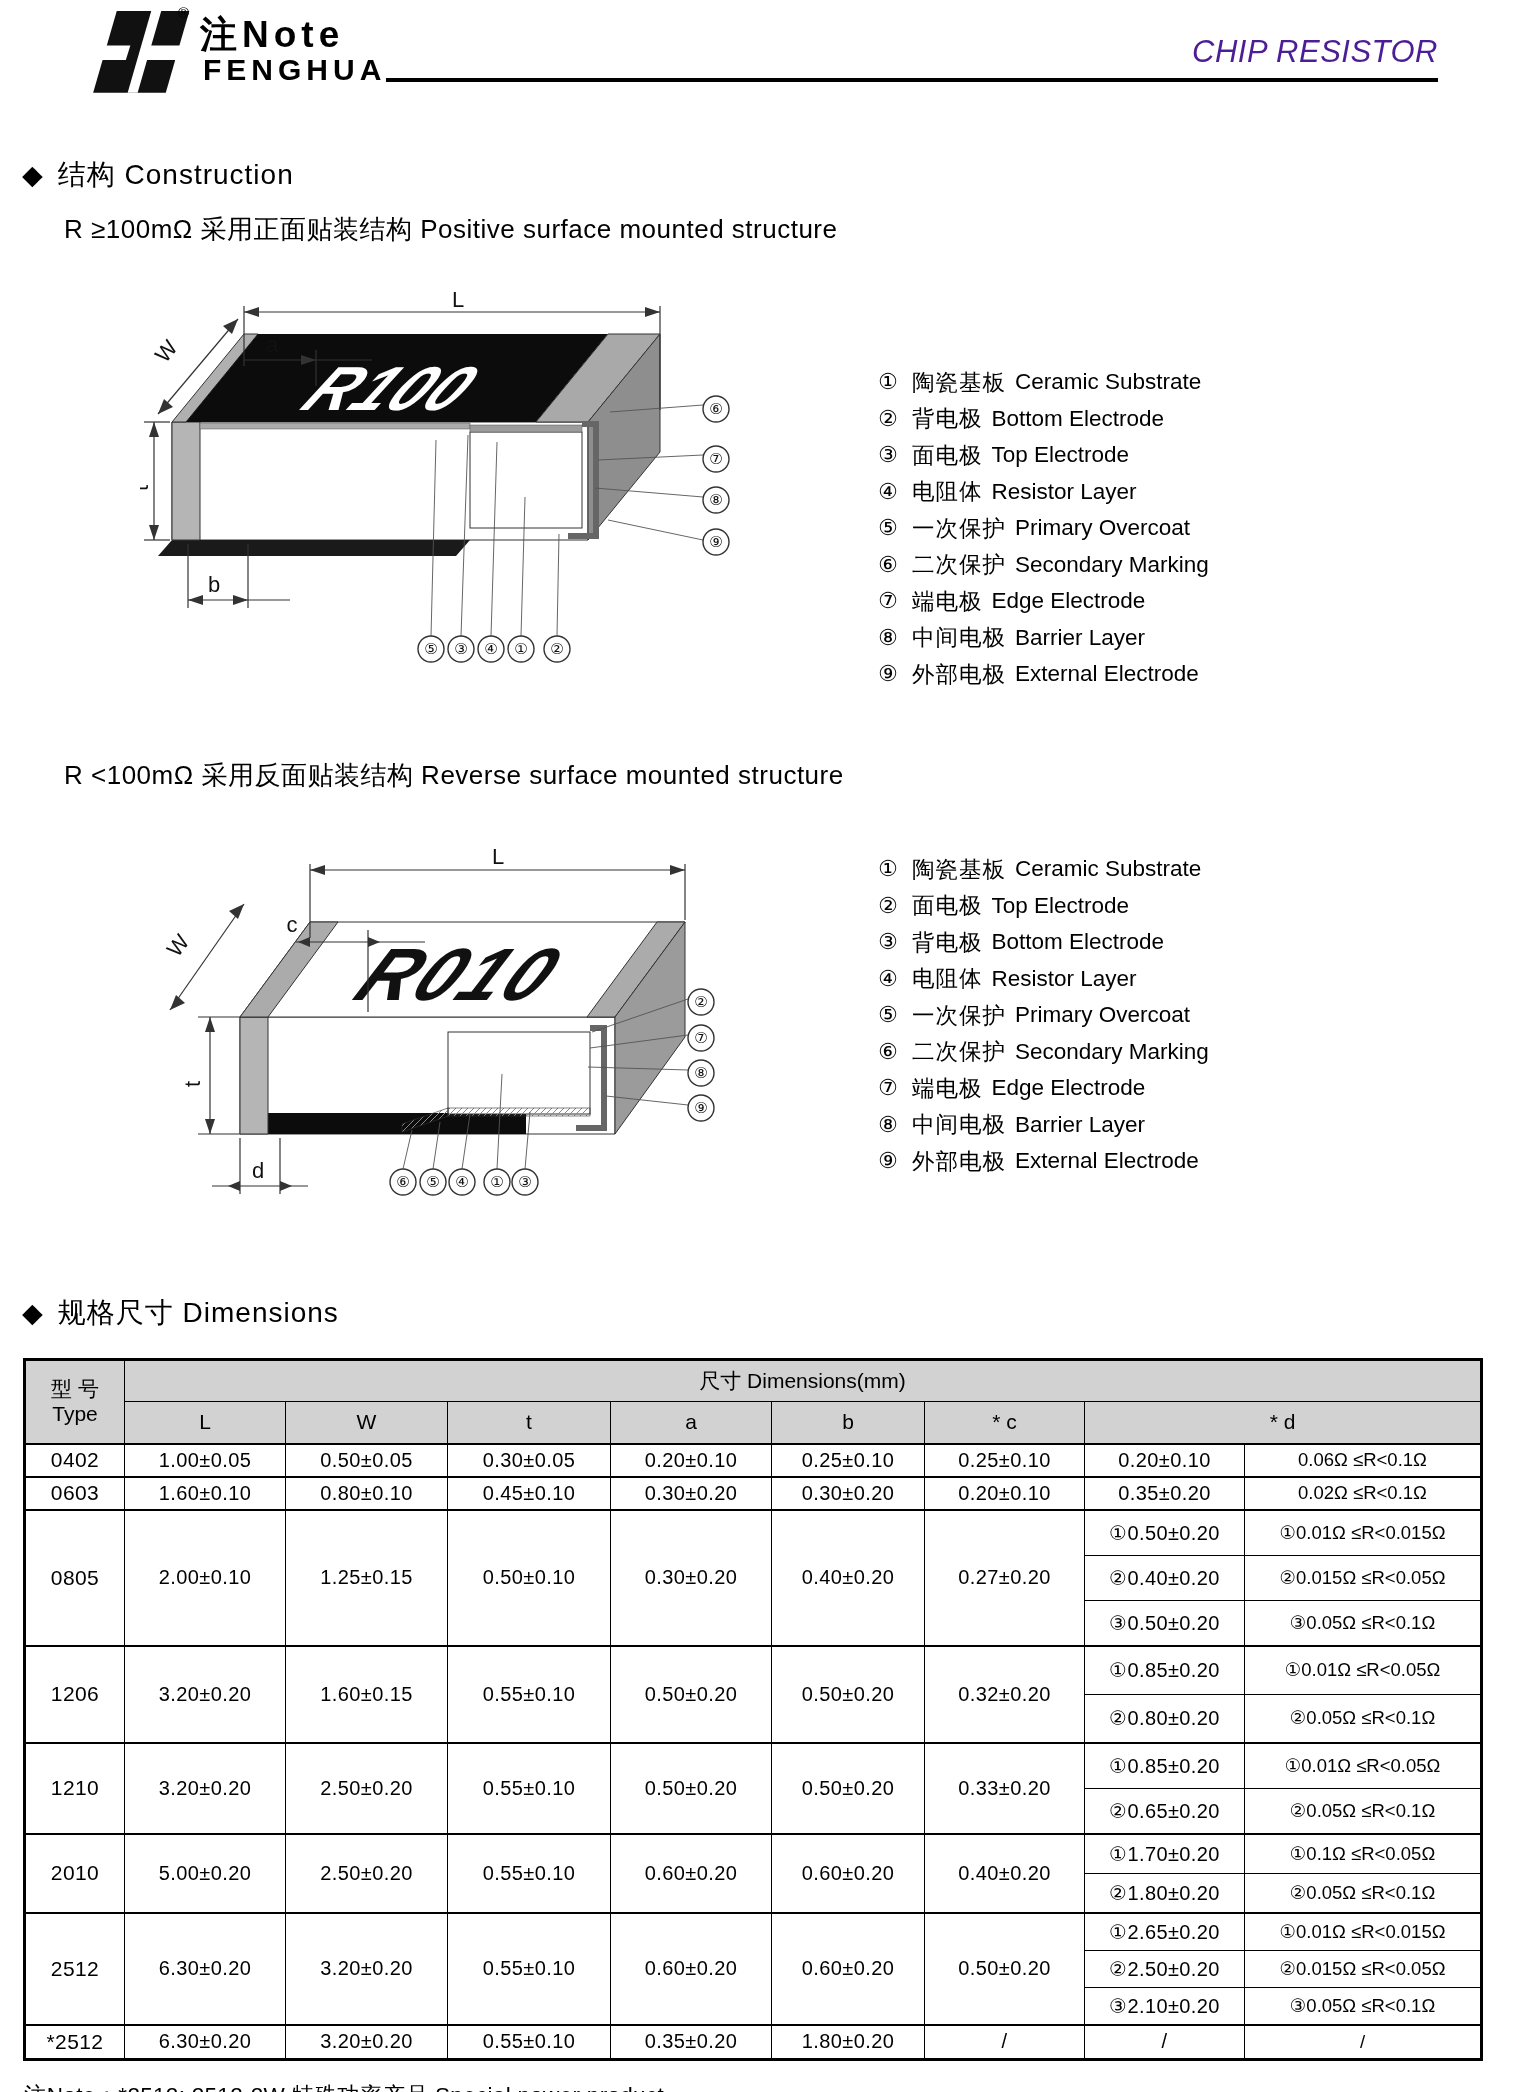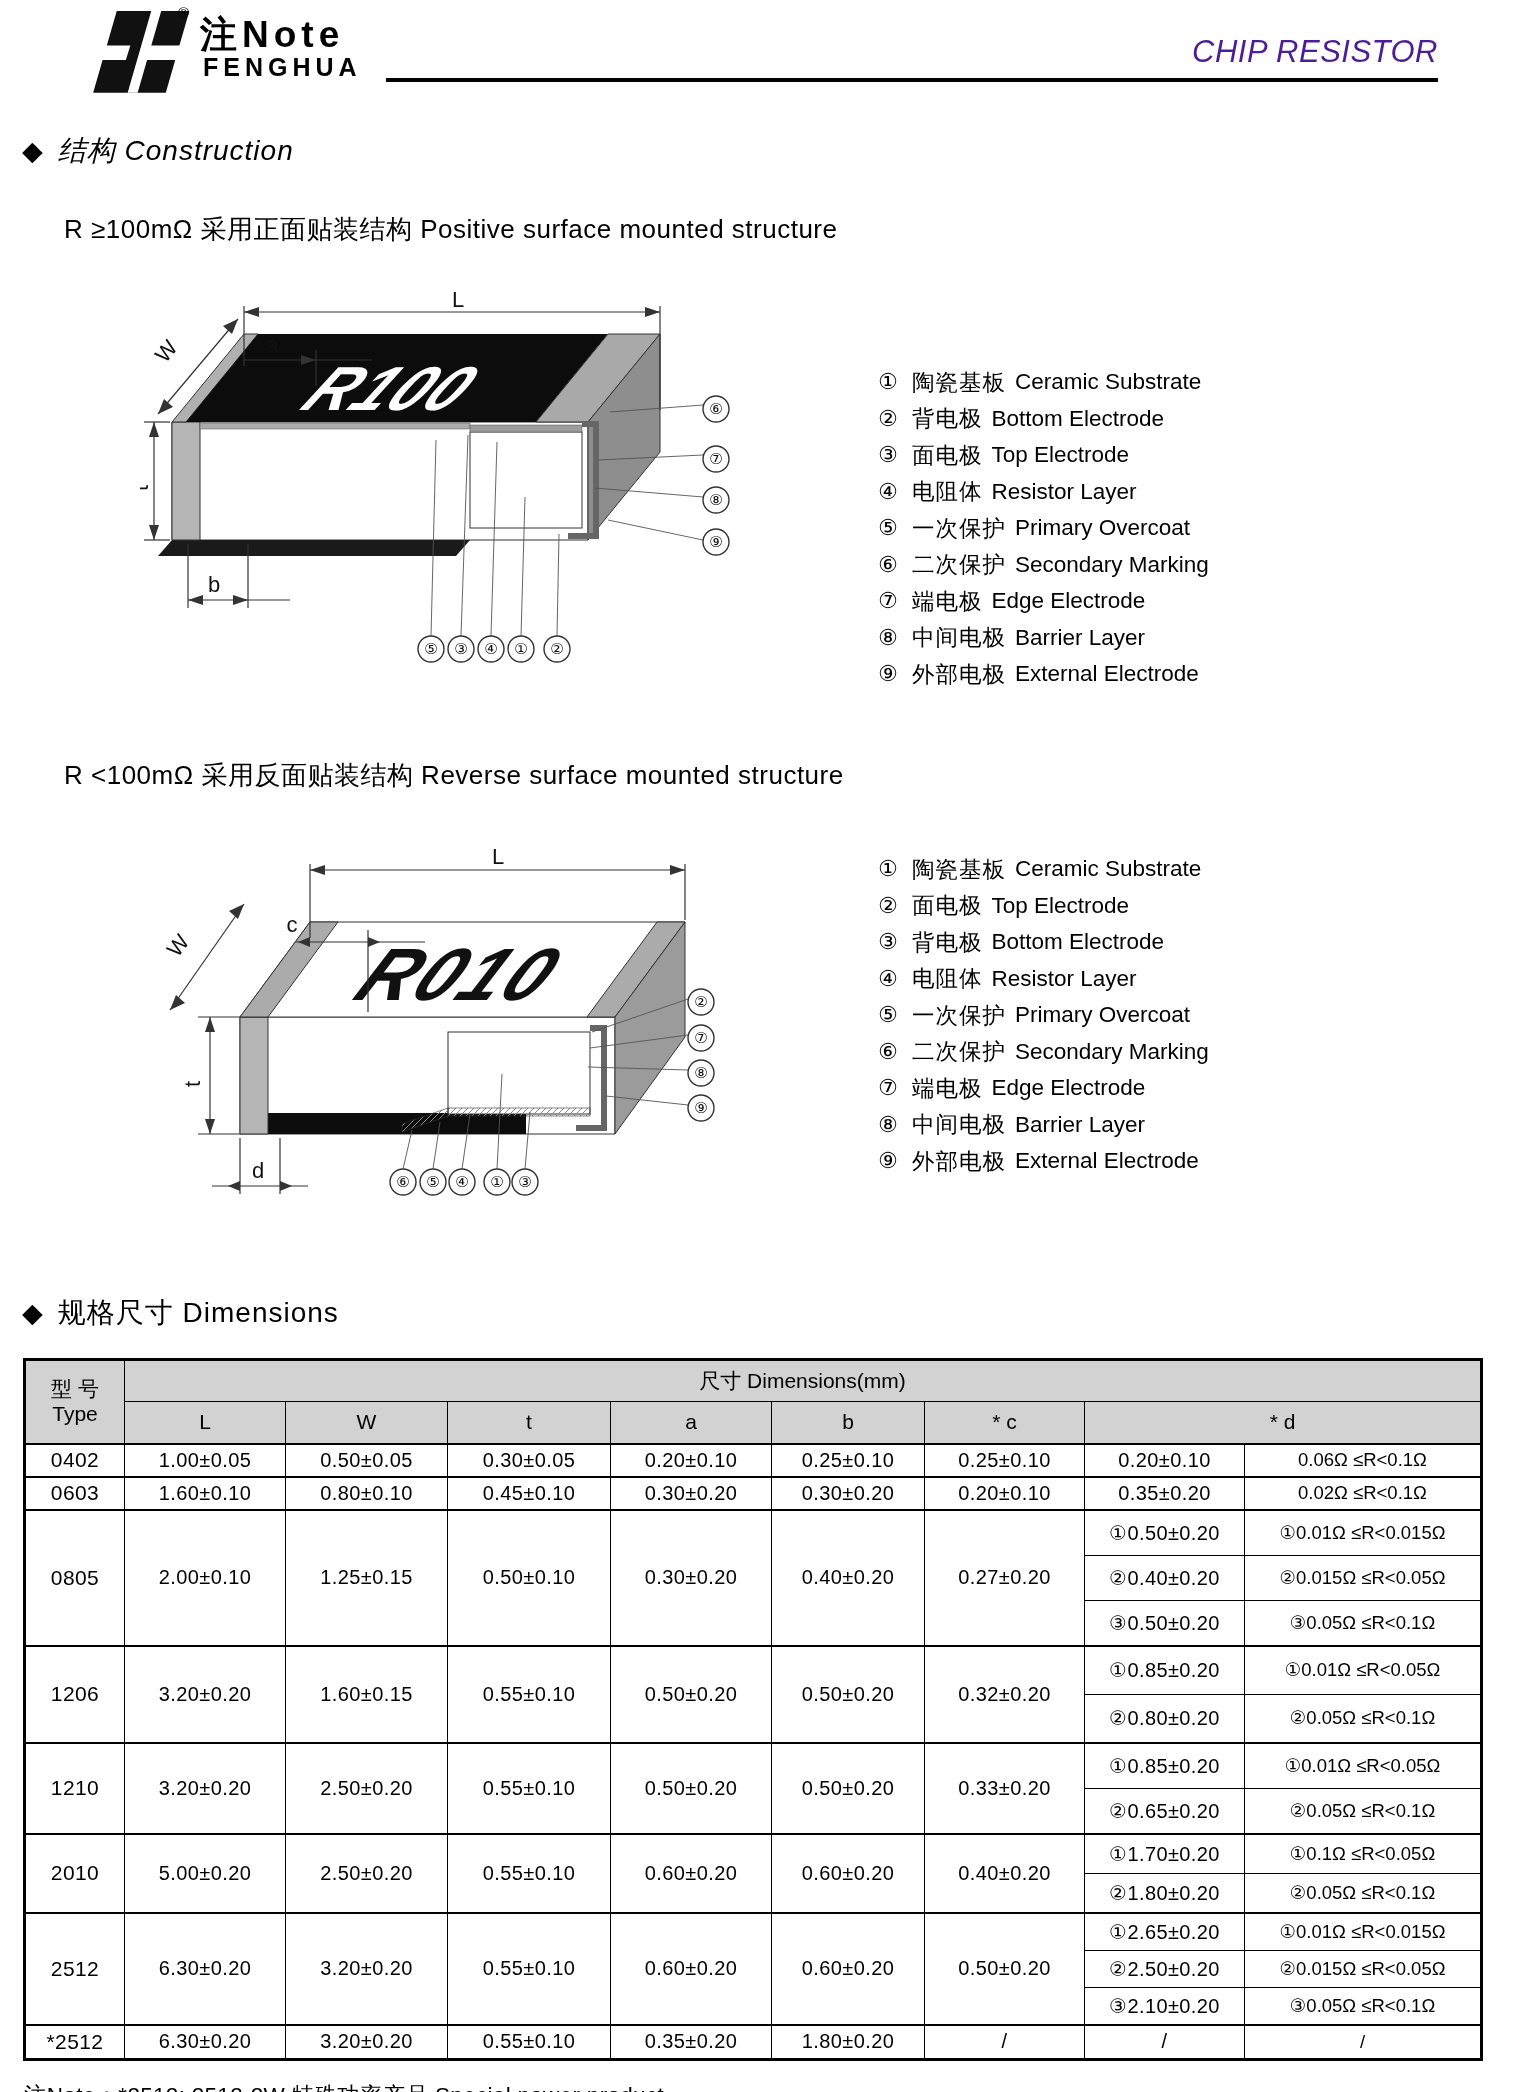--- a/index.html
+++ b/index.html
@@ -8,7 +8,7 @@
 
   
   .brand-cn{position:absolute;left:200px;top:10px;font-size:37px;font-weight:bold;letter-spacing:5px;}
-  .brand-en{position:absolute;left:203px;top:53px;font-size:25px;font-weight:bold;letter-spacing:5px;}
+  .brand-en{position:absolute;left:203px;top:53px;font-size:30px;font-weight:bold;letter-spacing:5px;}
   .reg-mark{position:absolute;left:178px;top:4px;font-size:15px;}
   .page-title{position:absolute;right:78px;top:34px;font-size:31px;color:#4c1d95;letter-spacing:0.5px;font-style:italic;}
   .header-rule{position:absolute;left:386px;top:78px;width:1052px;height:4px;background:#000;}

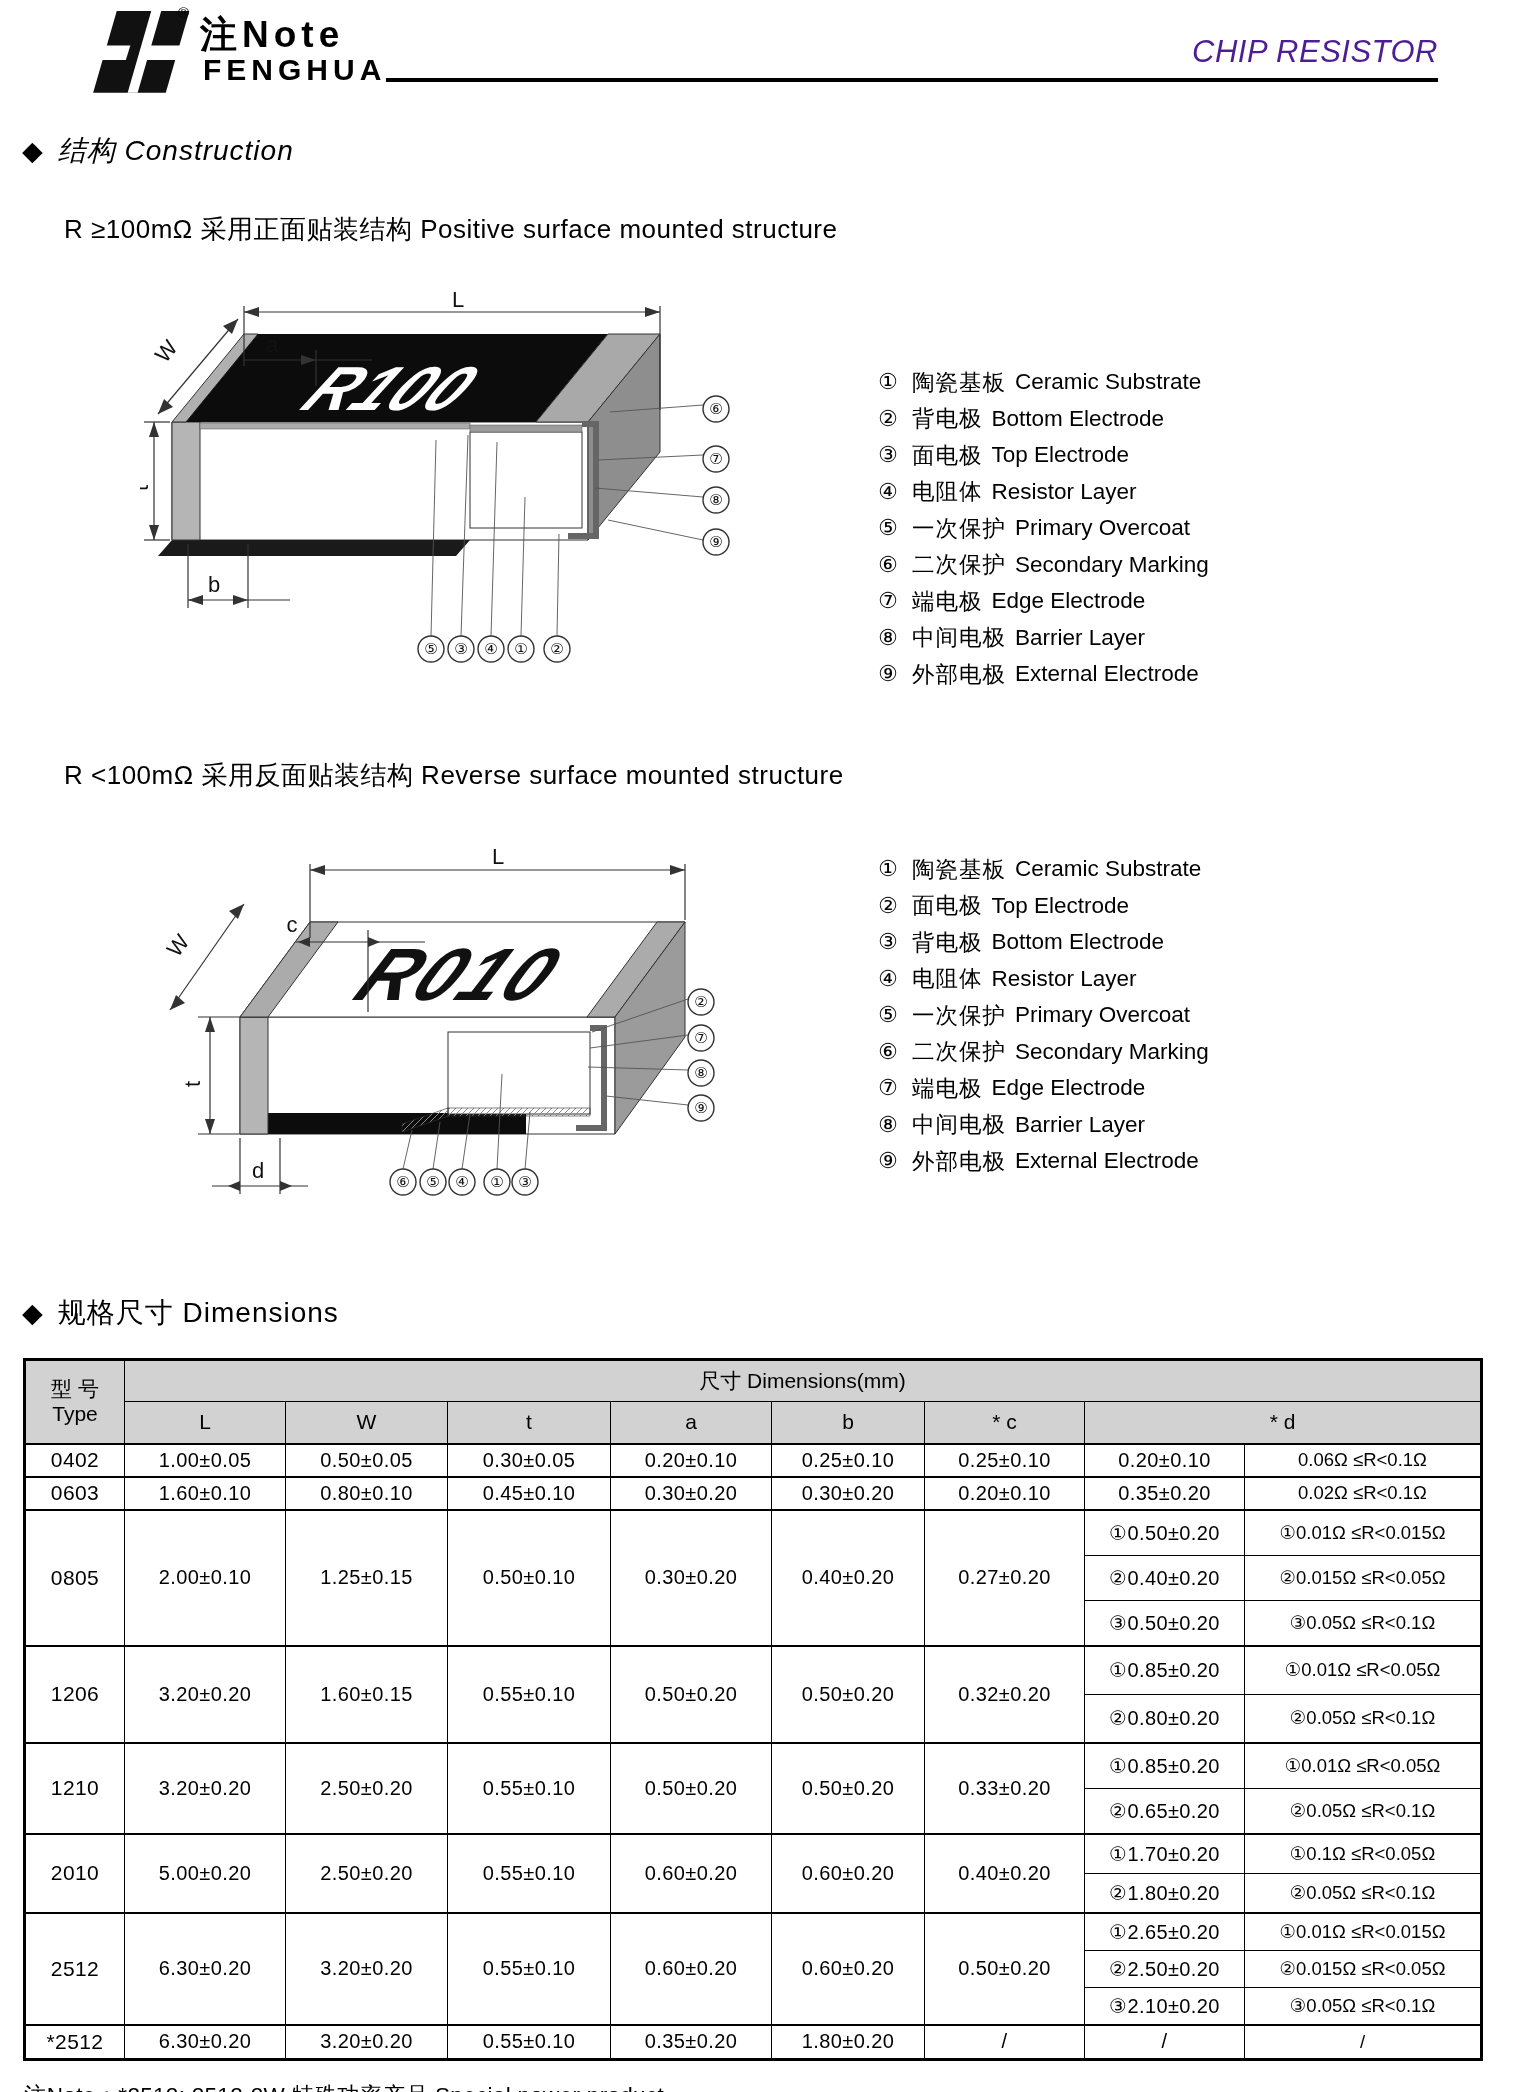--- a/index.html
+++ b/index.html
@@ -69,7 +69,7 @@
   <div class="header-rule"></div>
 </div>
 
-<div class="h-section" style="left:22px;top:132px;font-style:italic;">
+<div class="h-section" style="left:22px;top:156px;">
   <span class="diamond">◆</span><span>结构 Construction</span>
 </div>
 

